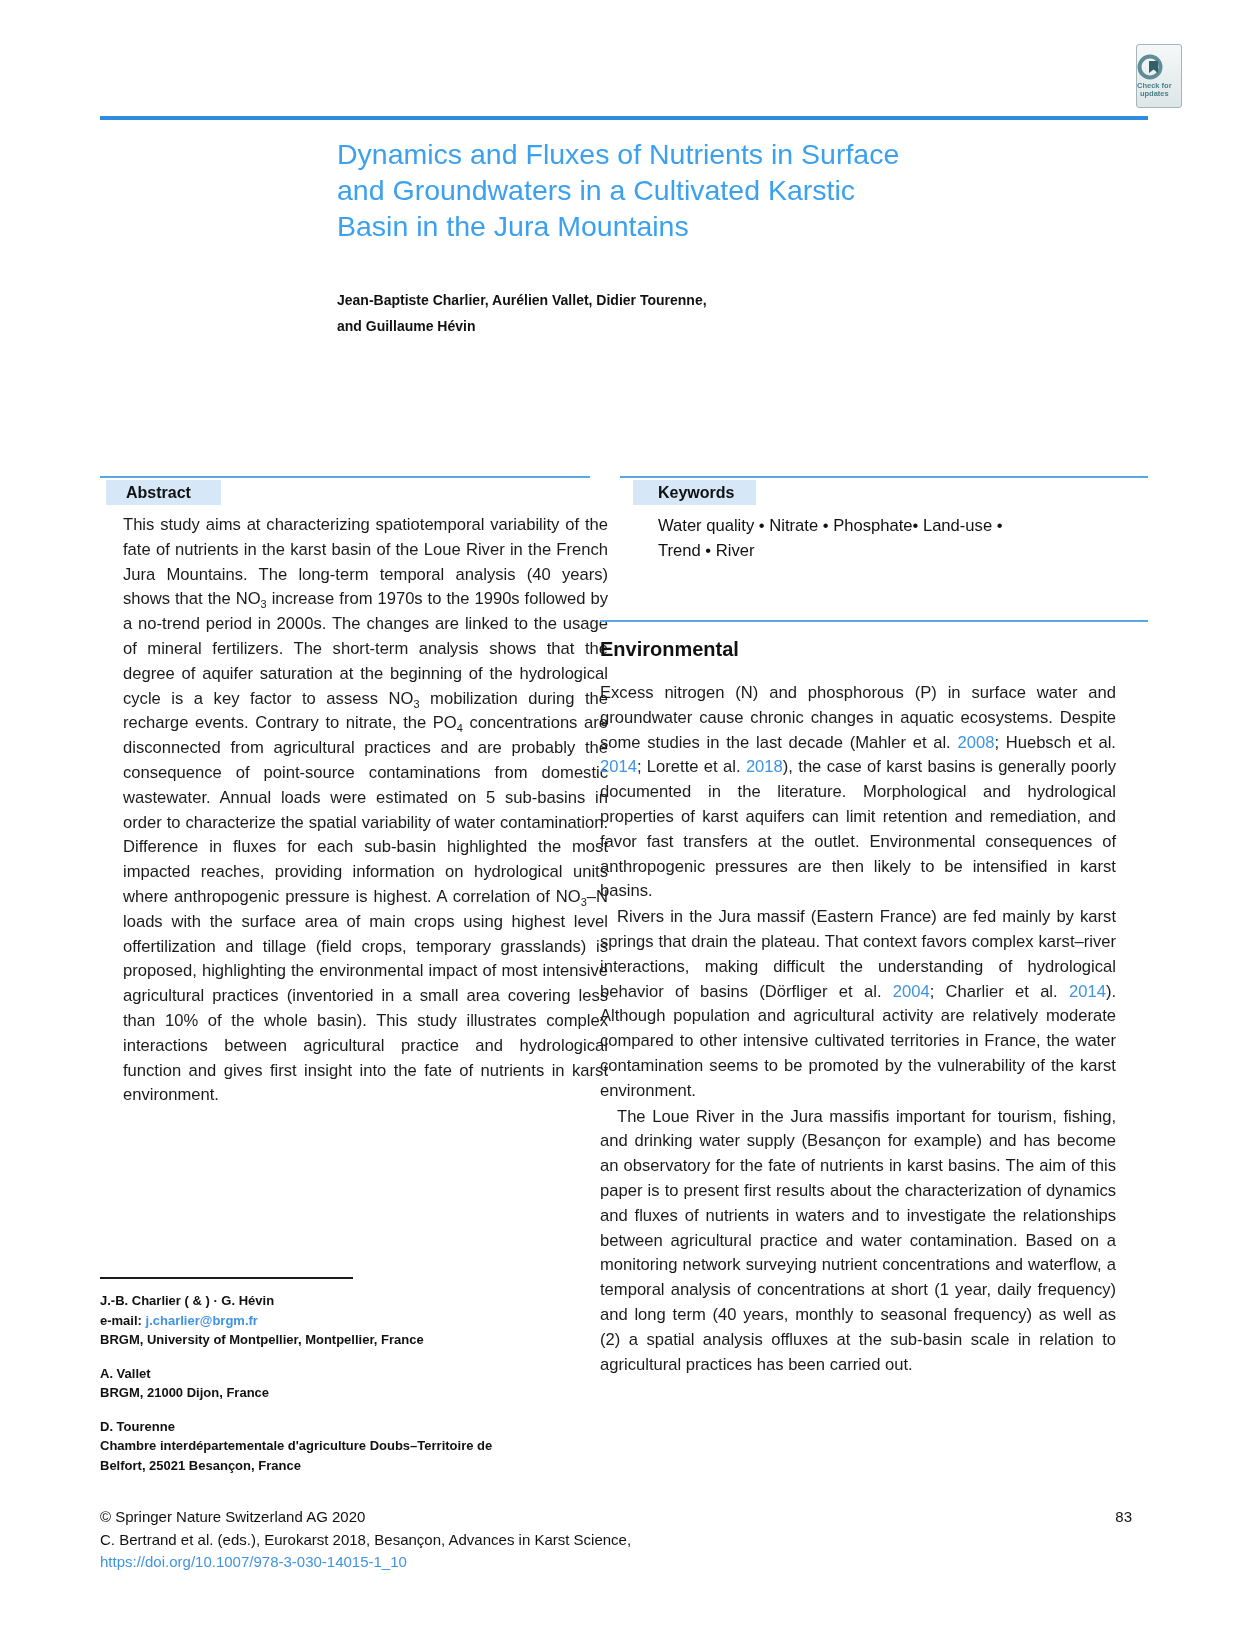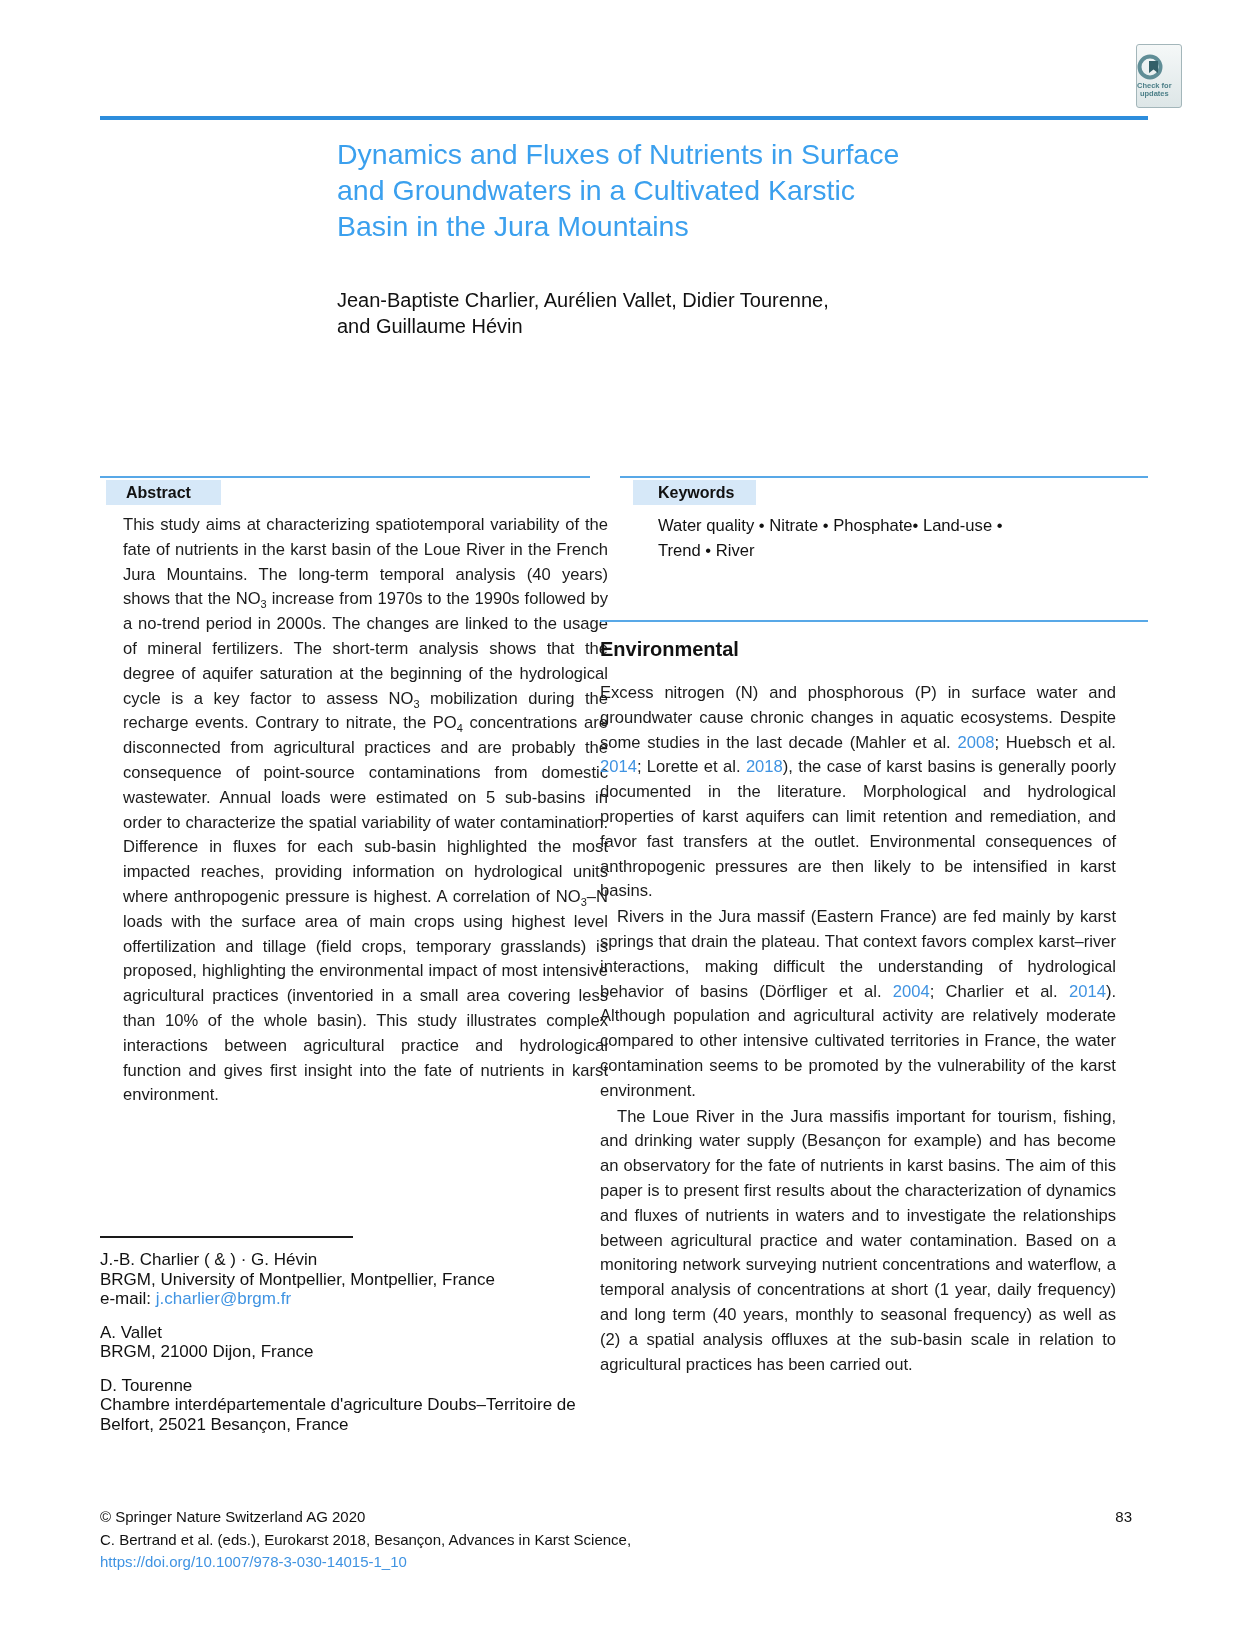--- a/index.html
+++ b/index.html
@@ -21,7 +21,7 @@
   .badge-text { font-size:7.5px; line-height:8.5px; color:#4c7f88; text-align:center; font-weight:bold; }
 
   .title { position:absolute; left:337px; top:136px; font-size:28.5px; line-height:36px; color:#3ba0ee; font-weight:400; }
-  .authors { position:absolute; left:337px; top:287px; font-size:20px; line-height:26px; font-weight:normal; color:#111; }
+  .authors { position:absolute; left:337px; top:287px; font-size:14px; line-height:26px; font-weight:bold; color:#111; }
 
   
   .rule-thin { height:2px; background:#58a8e7; }

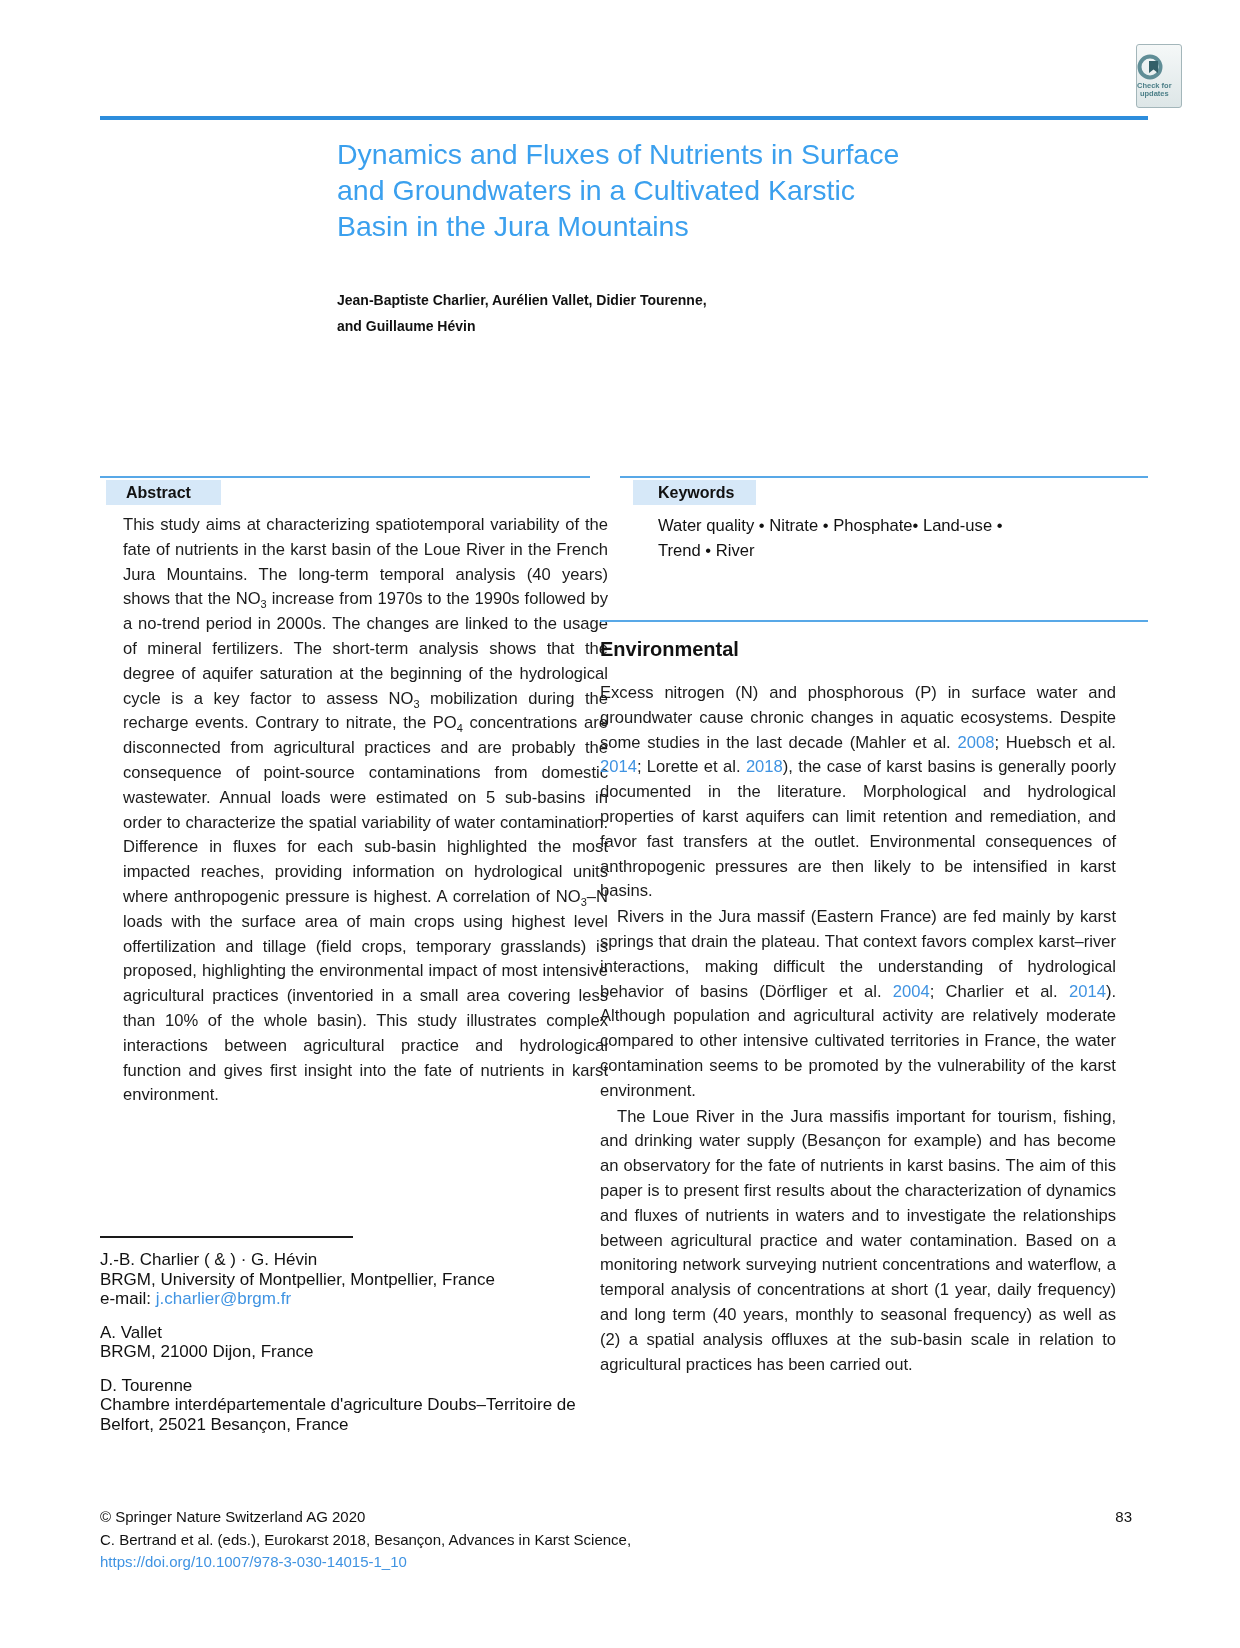--- a/index.html
+++ b/index.html
@@ -52,7 +52,7 @@
   a.link { color:#3f93e2; text-decoration:none; }
 
   
-  .fn { position:absolute; left:100px; top:1236px; width:480px; font-size:17px; line-height:19.5px; font-weight:normal; color:#111; }
+  .fn { position:absolute; left:100px; top:1277px; width:480px; font-size:13px; line-height:19.5px; font-weight:bold; color:#111; }
   .fn-rule { width:253px; height:2px; background:#1a1a1a; margin-bottom:12px; }
   .fn-block { margin-bottom:14px; }
 

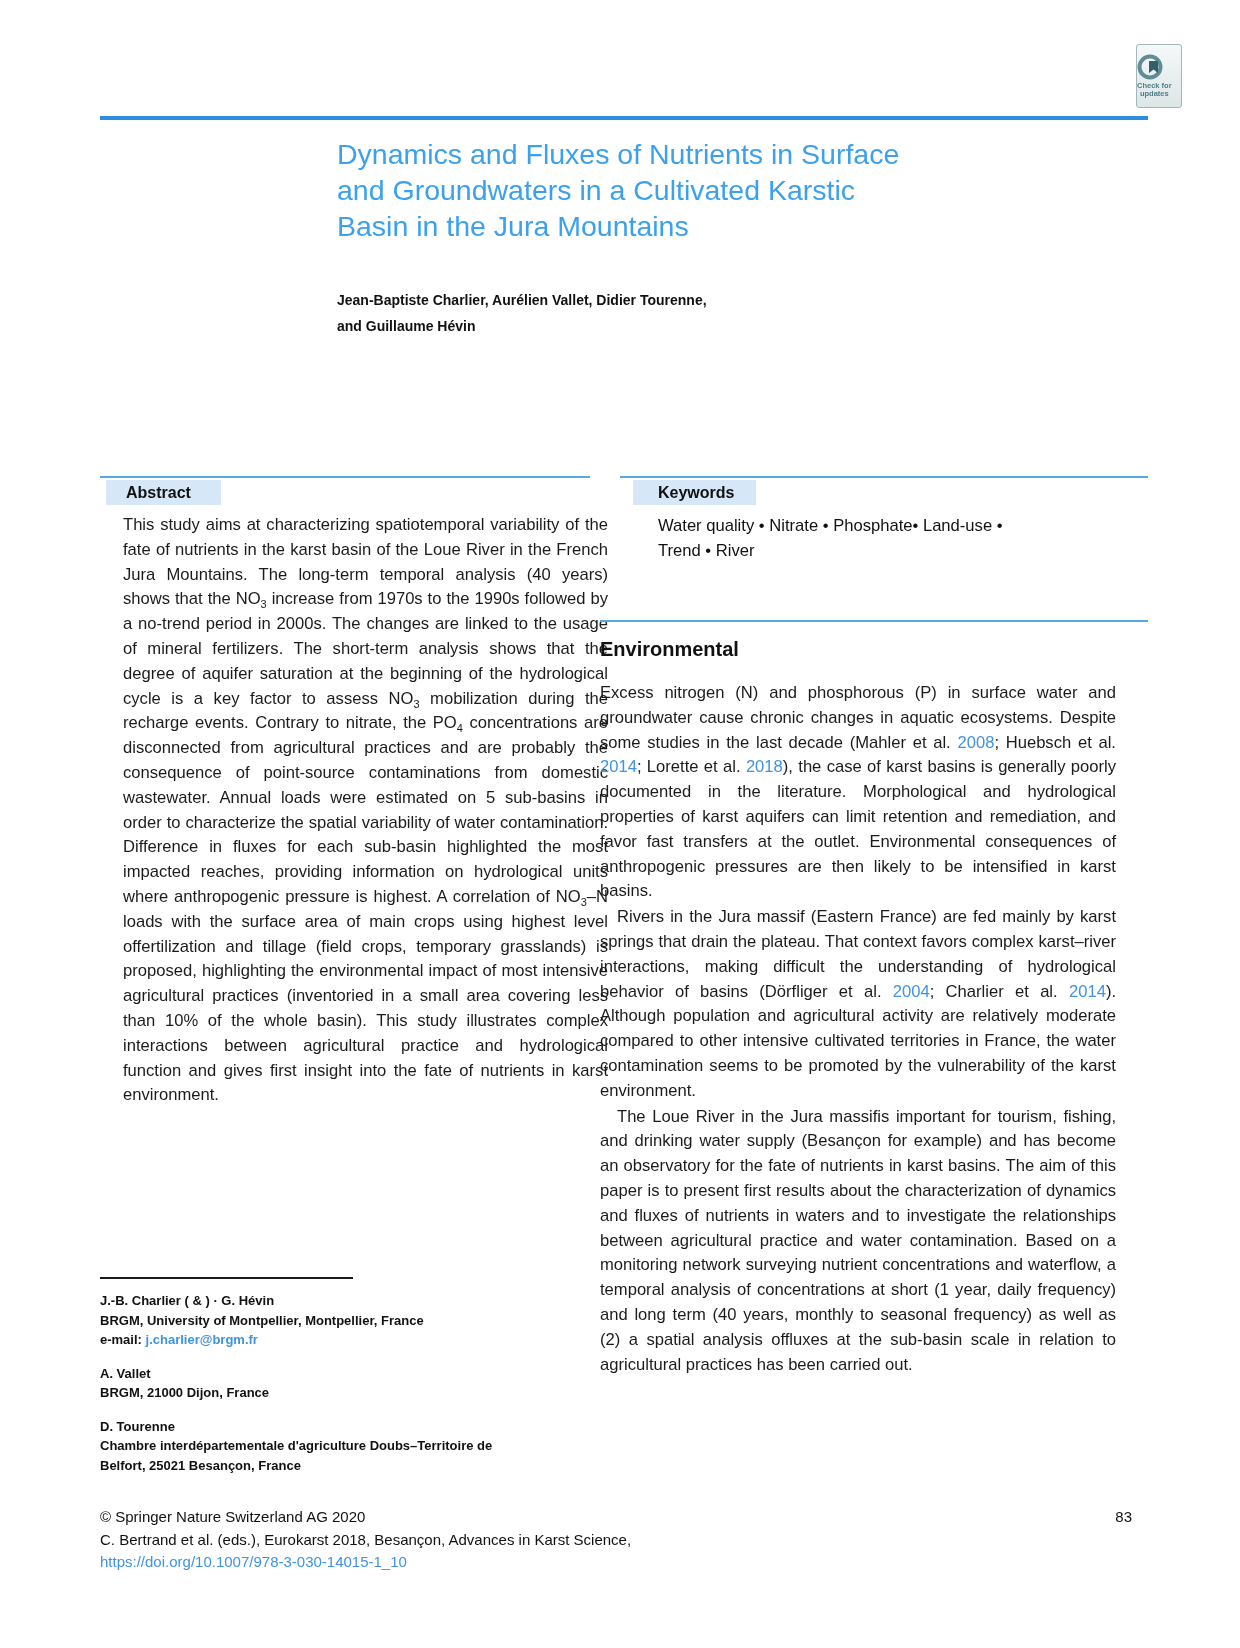--- a/index.html
+++ b/index.html
@@ -118,8 +118,8 @@
     <div class="fn-rule"></div>
     <div class="fn-block">
       <div>J.-B. Charlier ( &amp; ) · G. Hévin</div>
+      <div><span>e-mail: </span><a class="link">j.charlier@brgm.fr</a></div>
       <div>BRGM, University of Montpellier, Montpellier, France</div>
-      <div><span>e-mail: </span><a class="link">j.charlier@brgm.fr</a></div>
     </div>
     <div class="fn-block">
       <div>A. Vallet</div>

